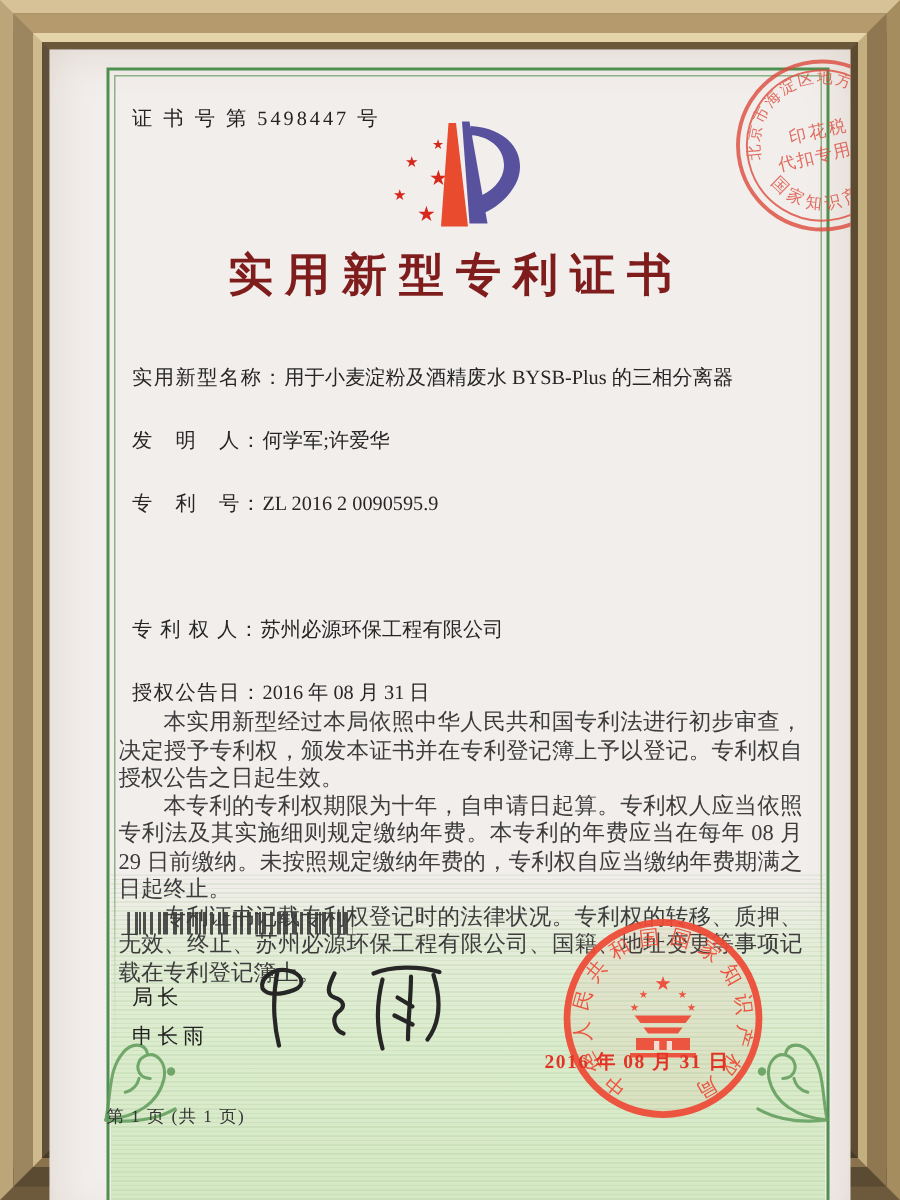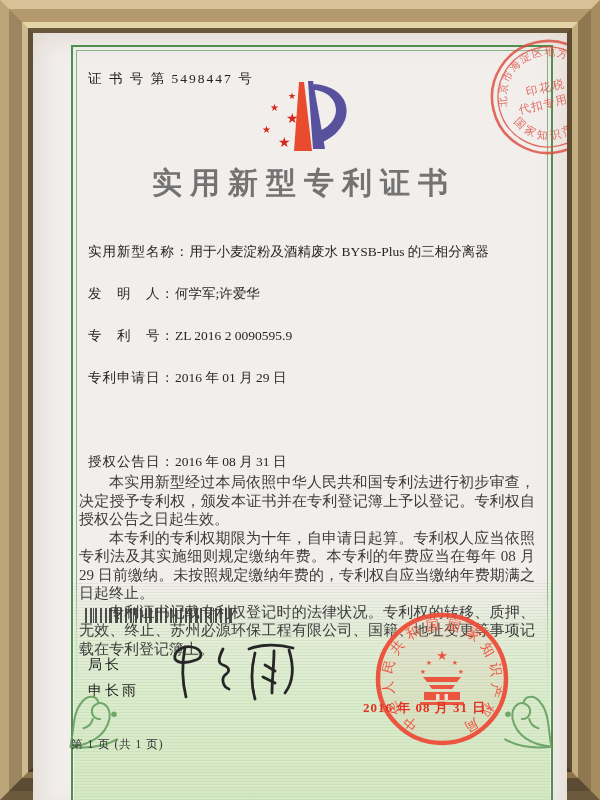--- a/index.html
+++ b/index.html
@@ -19,7 +19,7 @@
     color:#222;z-index:4;}
   .logo{position:absolute;left:219px;top:46px;width:100px;height:78px;z-index:4;}
   .title{position:absolute;left:38px;right:30px;top:130px;text-align:center;
-    font-size:30px;font-weight:bold;letter-spacing:8px;color:#737373;z-index:4;}
+    font-size:30px;font-weight:bold;letter-spacing:8px;color:#7f1d1d;z-index:4;}
   .field{position:absolute;left:55px;right:30px;font-size:13.5px;color:#262626;
     white-space:nowrap;z-index:4;}
   .field .lab{letter-spacing:1px;}

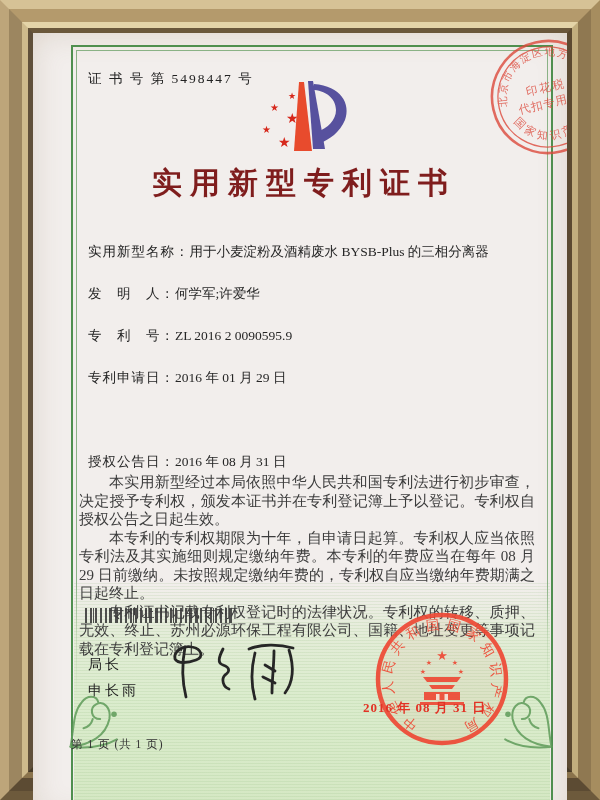--- a/index.html
+++ b/index.html
@@ -79,7 +79,6 @@
   <div class="field" style="top:210px"><span class="lab">实用新型名称：</span><span>用于小麦淀粉及酒精废水 BYSB-Plus 的三相分离器</span></div>
   <div class="field" style="top:252px"><span class="lab">发　明　人：</span><span>何学军;许爱华</span></div>
   <div class="field" style="top:294px"><span class="lab">专　利　号：</span><span>ZL 2016 2 0090595.9</span></div>
-  <div class="field" style="top:336px"><span class="lab">专利申请日：</span><span>2016 年 01 月 29 日</span></div>
   <div class="field" style="top:420px"><span class="lab">授权公告日：</span><span>2016 年 08 月 31 日</span></div>
 
   <div class="body-text">

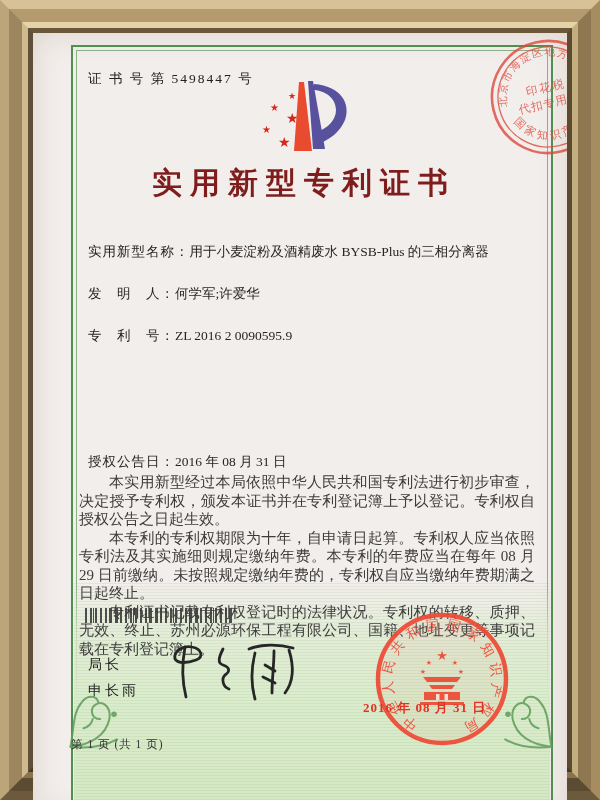--- a/index.html
+++ b/index.html
@@ -79,6 +79,7 @@
   <div class="field" style="top:210px"><span class="lab">实用新型名称：</span><span>用于小麦淀粉及酒精废水 BYSB-Plus 的三相分离器</span></div>
   <div class="field" style="top:252px"><span class="lab">发　明　人：</span><span>何学军;许爱华</span></div>
   <div class="field" style="top:294px"><span class="lab">专　利　号：</span><span>ZL 2016 2 0090595.9</span></div>
+  <div class="field" style="top:378px"><span class="lab">专 利 权 人：</span><span>苏州必源环保工程有限公司</span></div>
   <div class="field" style="top:420px"><span class="lab">授权公告日：</span><span>2016 年 08 月 31 日</span></div>
 
   <div class="body-text">

